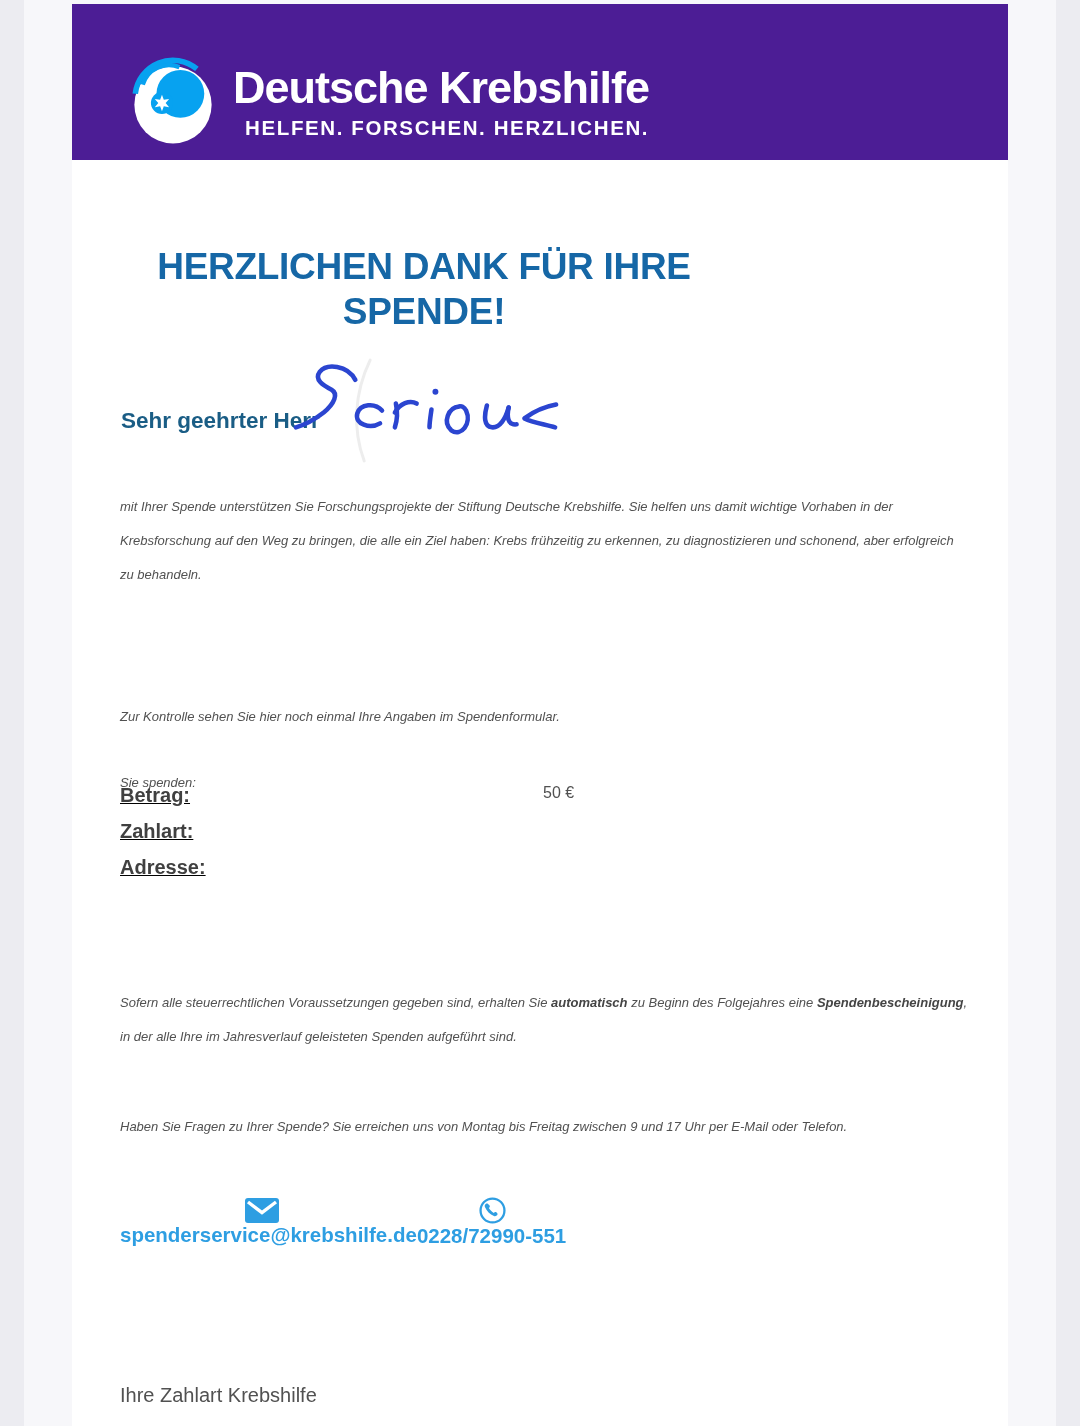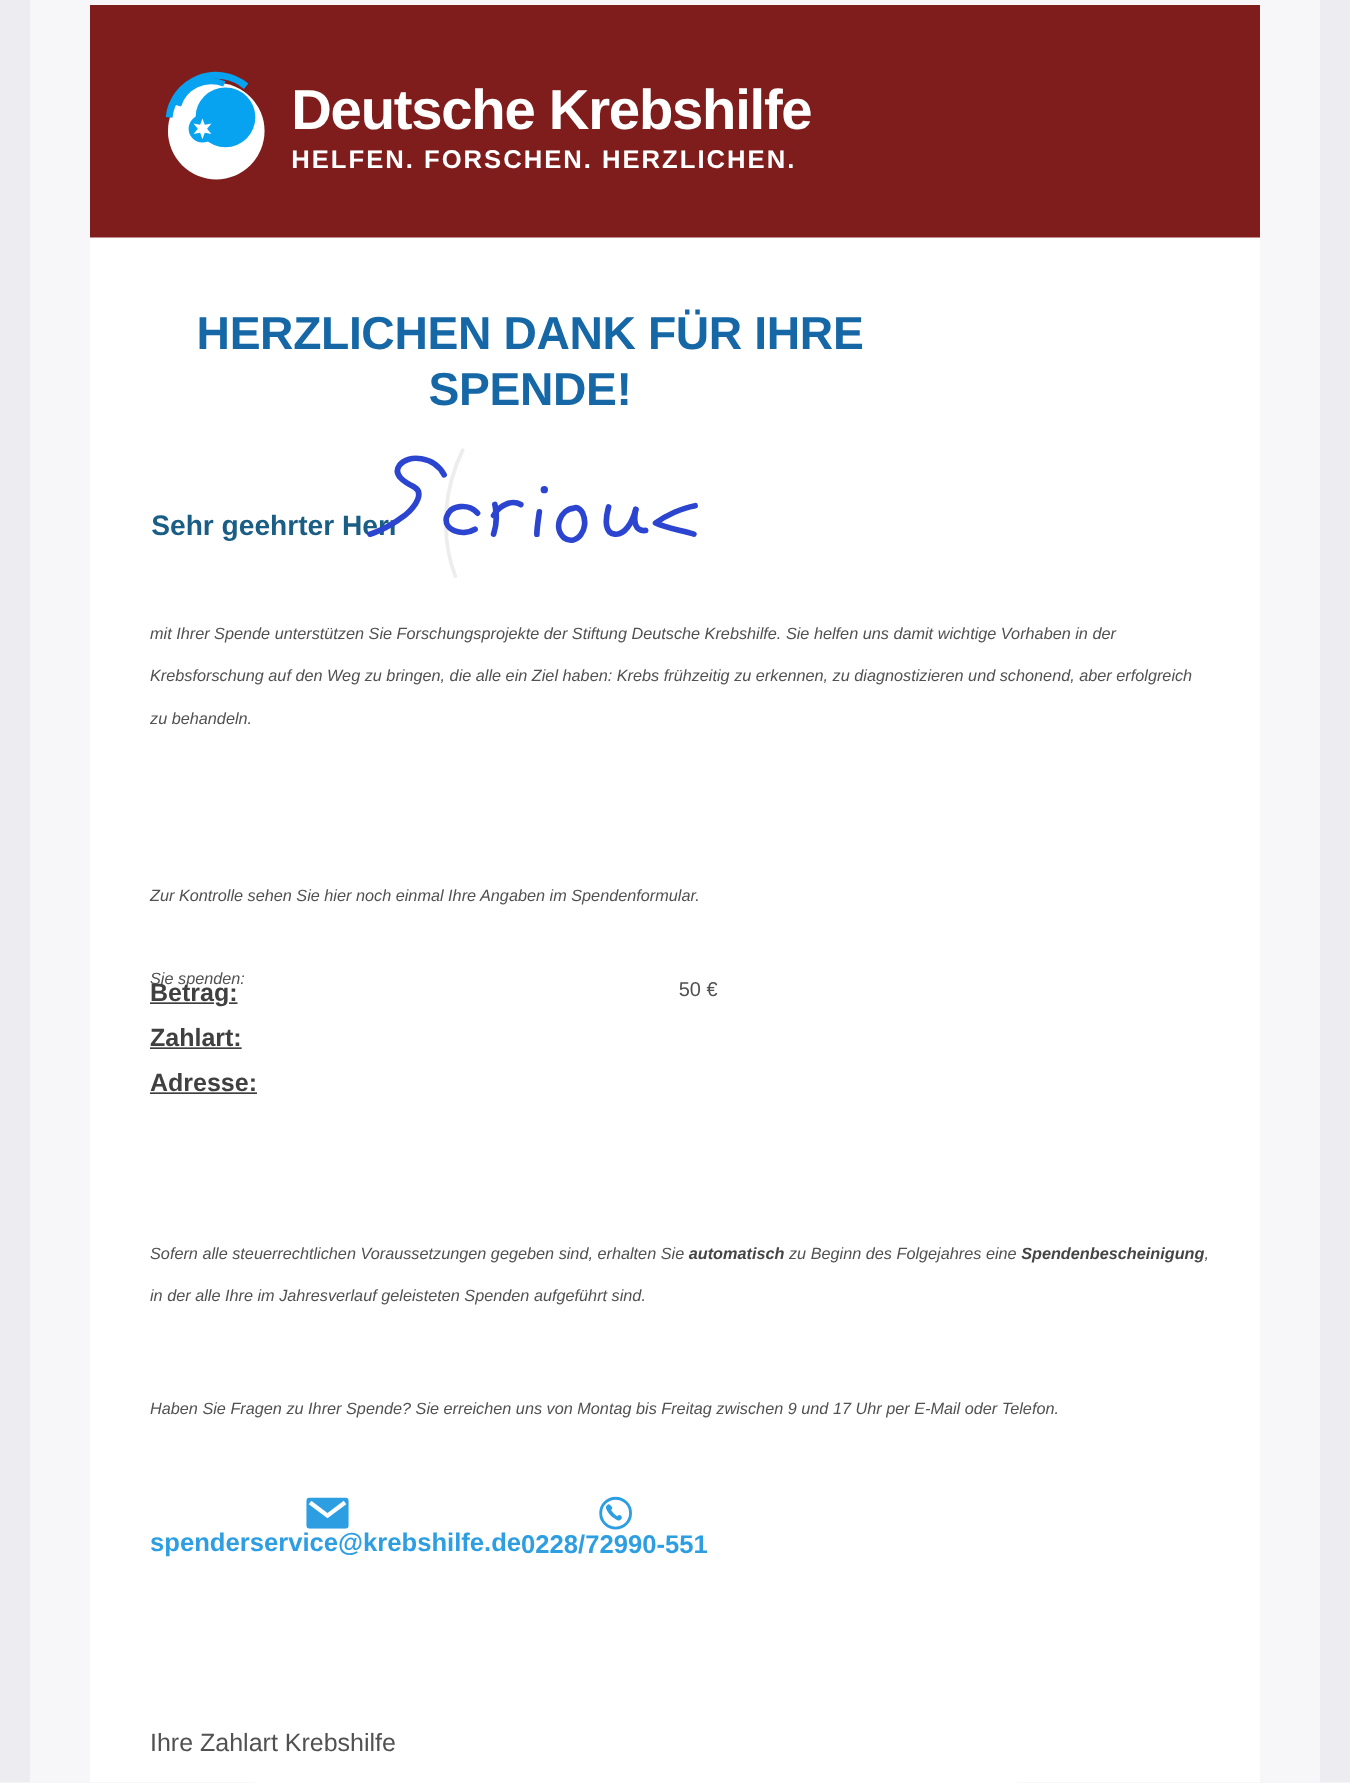--- a/index.html
+++ b/index.html
@@ -7,7 +7,7 @@
   .page{position:relative;width:1080px;height:1426px;background:#ECECF1;overflow:hidden;}
   .panel{position:absolute;left:24px;top:0;width:1032px;height:1426px;background:#F7F7FA;}
   .content-bg{position:absolute;left:72px;top:4px;width:936px;height:1422px;background:#FFFFFF;}
-  .header{position:absolute;left:72px;top:4px;width:936px;height:186px;background:#7f1d1d;}
+  .header{position:absolute;left:72px;top:4px;width:936px;height:156px;background:#4c1d95;text-align:right;}
   .logo{position:absolute;left:55px;top:40px;}
   .brand-wrap{position:absolute;left:161px;top:60px;}
   .brand{color:#FFFFFF;font-size:45px;font-weight:700;letter-spacing:-1px;line-height:48px;}

